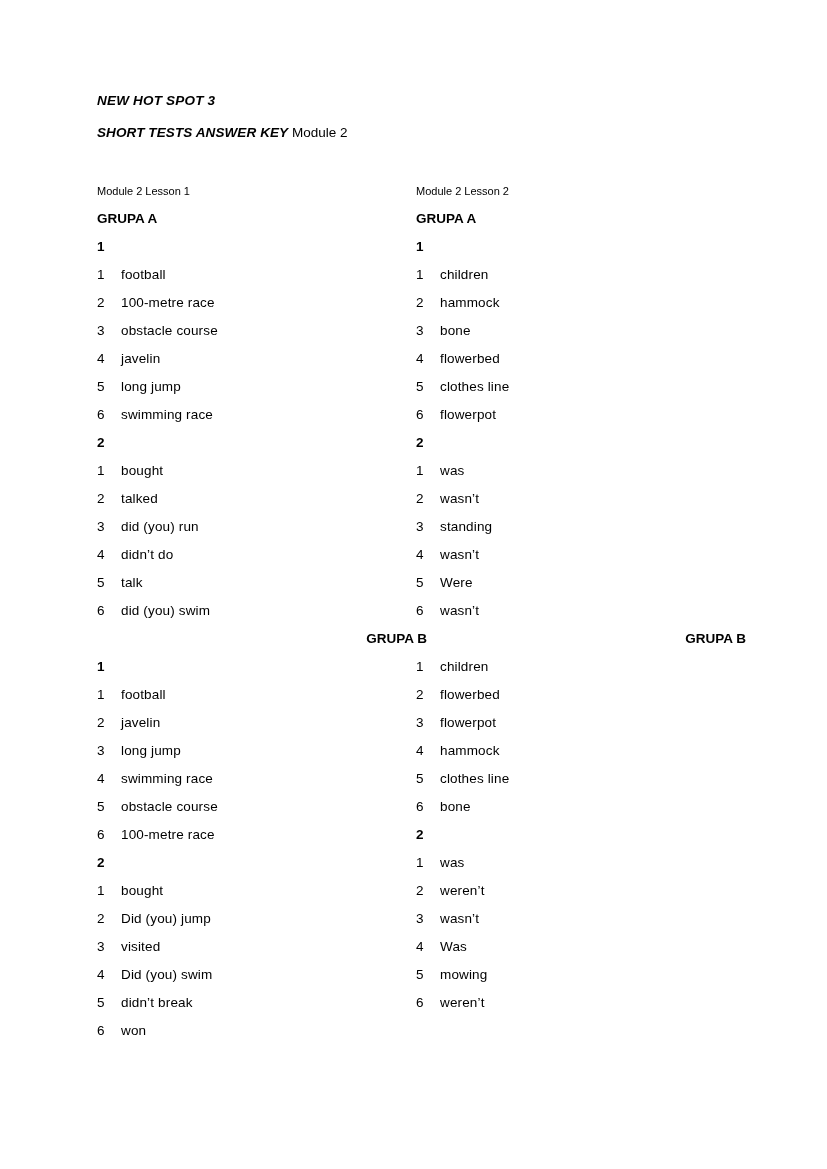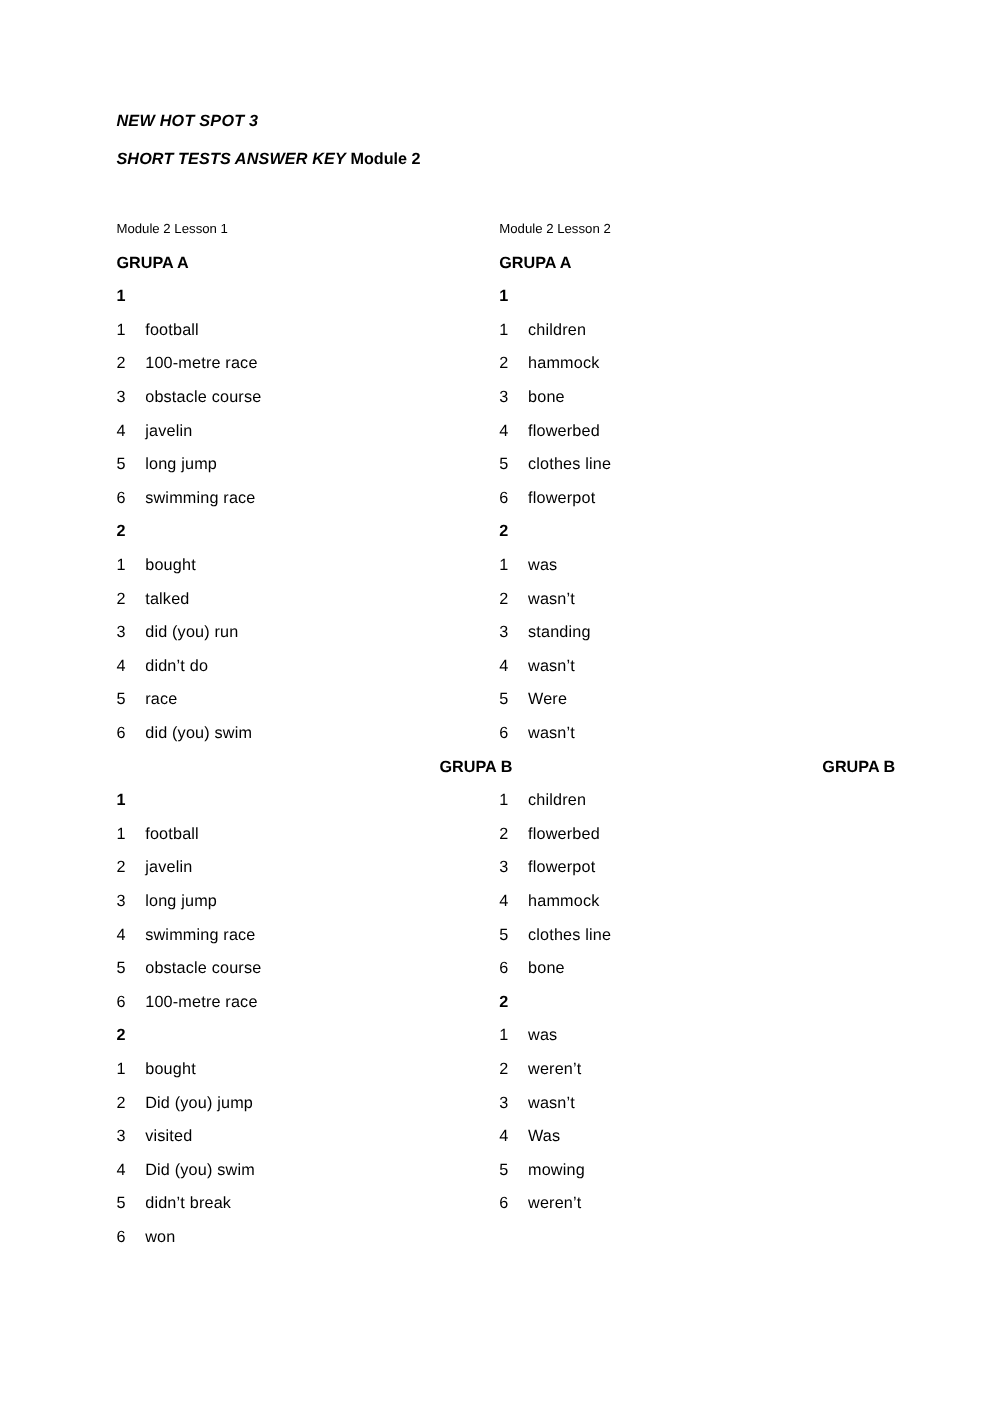--- a/index.html
+++ b/index.html
@@ -52,7 +52,7 @@
     font-style: italic;
   }
   .doc-subtitle .light {
-    font-weight: bold;
+    font-weight: normal;
   }
 
   

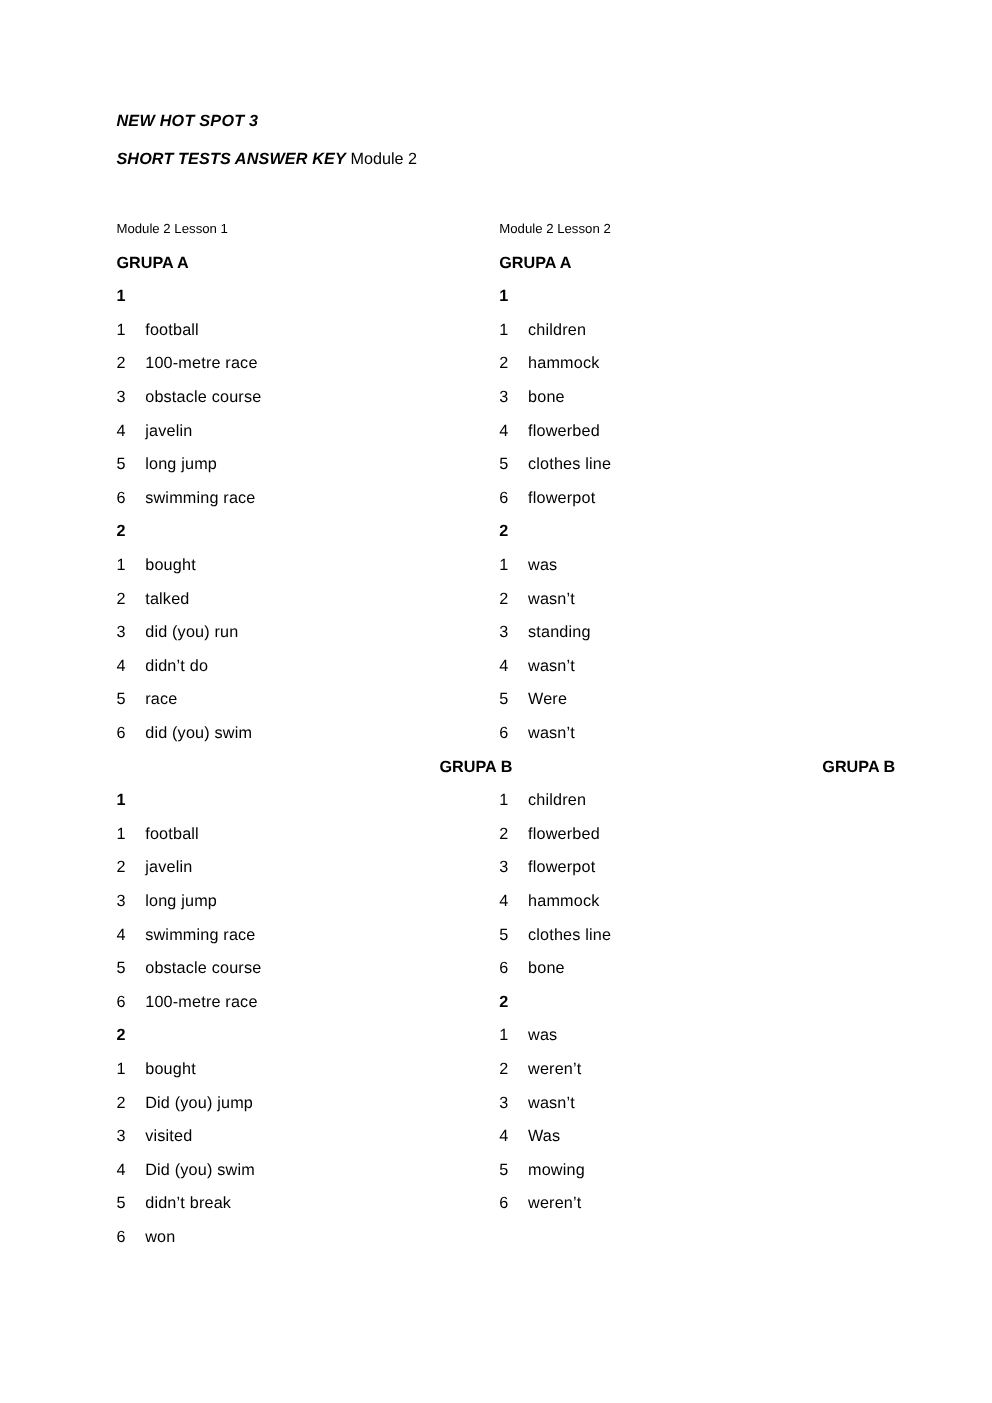--- a/index.html
+++ b/index.html
@@ -142,7 +142,7 @@
         <div class="answer-row"><span class="num">2</span><span class="txt">talked</span></div>
         <div class="answer-row"><span class="num">3</span><span class="txt">did (you) run</span></div>
         <div class="answer-row"><span class="num">4</span><span class="txt">didn’t do</span></div>
-        <div class="answer-row"><span class="num">5</span><span class="txt">race</span></div>
+        <div class="answer-row"><span class="num">5</span><span class="txt">talk</span></div>
         <div class="answer-row"><span class="num">6</span><span class="txt">did (you) swim</span></div>
         <div class="group-heading indented">GRUPA B</div>
         <div class="ex-heading">1</div>

